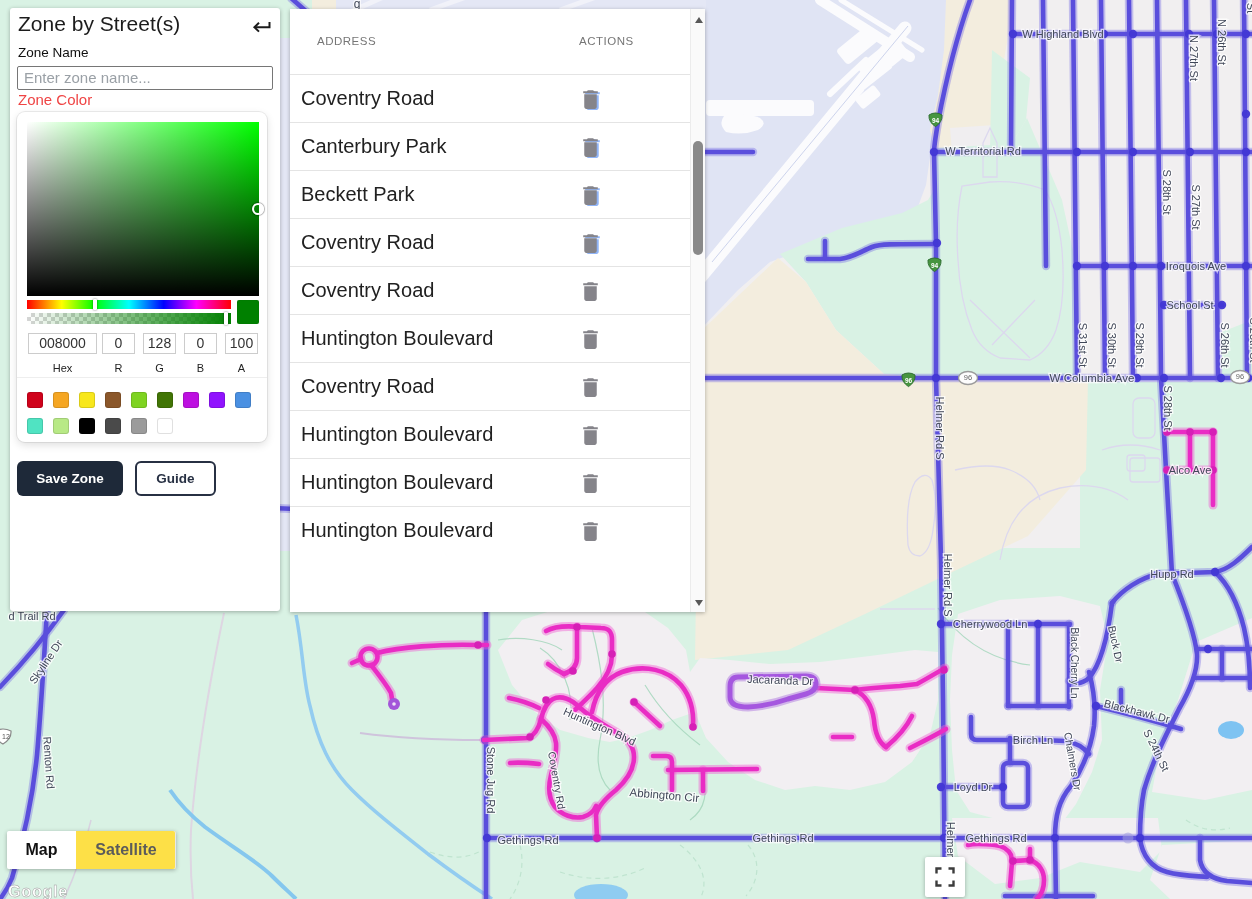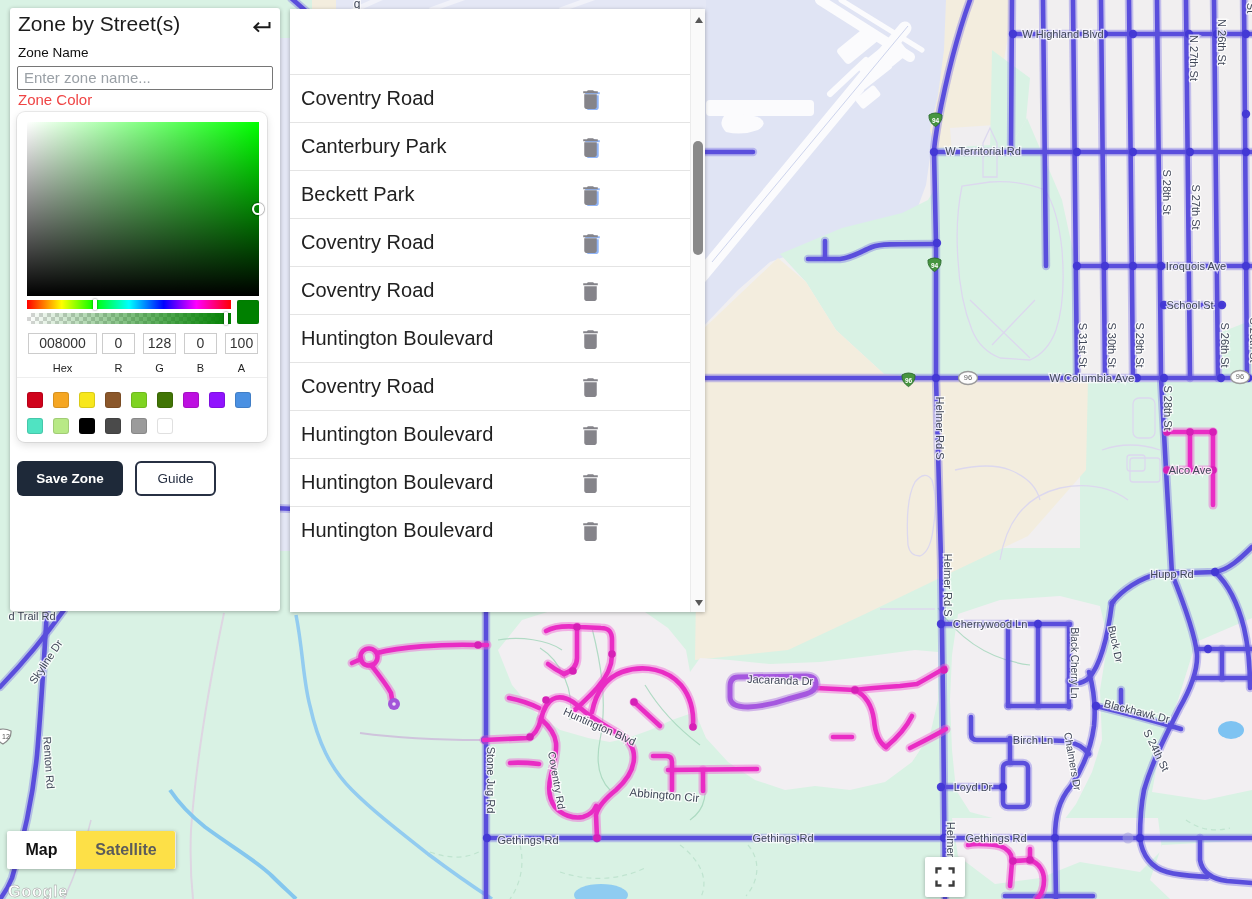--- a/index.html
+++ b/index.html
@@ -408,6 +408,10 @@
 <div id="guidebtn">Guide</div>
 </div>
 <div id="listp">
+<div id="hdr">
+        <span class="h1">ADDRESS</span>
+        <span class="h2">ACTIONS</span>
+      </div>
 <div id="rows">
 <div class="row">Coventry Road<svg class="ticon" viewBox="0 0 24 24">
             <path transform="translate(1.9,1.0)" fill="#90b4f6" d="M6 19c0 1.1.9 2 2 2h8c1.1 0 2-.9 2-2V7H6v12zM19 4h-3.5l-1-1h-5l-1 1H5v2h14V4z"></path>

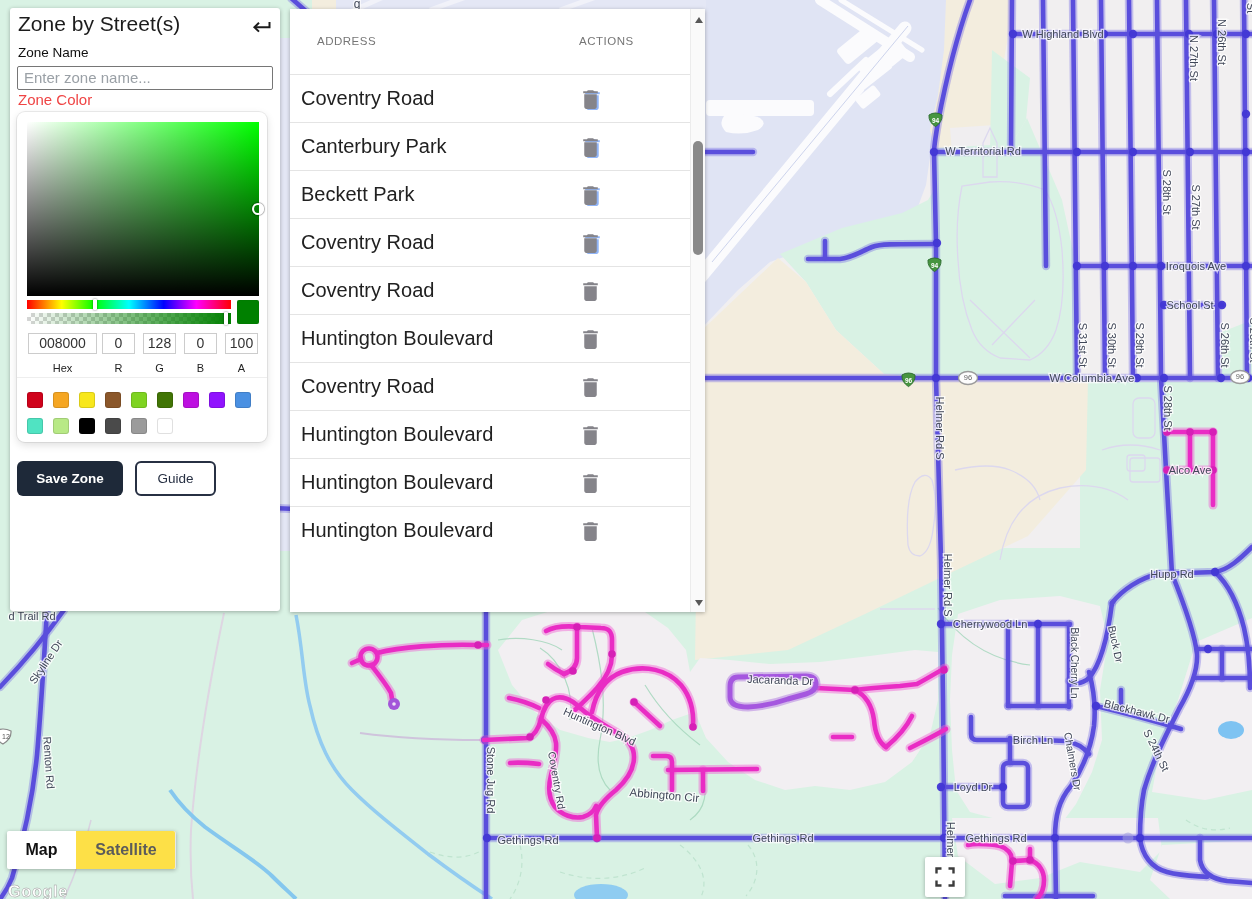--- a/index.html
+++ b/index.html
@@ -23,7 +23,7 @@
 #cdiv{position:absolute;left:0;right:0;top:265px;border-top:1px solid #eee}
 .sw{position:absolute;width:16px;height:16px;border-radius:3px;box-shadow:inset 0 0 0 1px rgba(0,0,0,.12)}
 #savebtn{position:absolute;left:7px;top:453px;width:106px;height:35px;background:#1e2939;border-radius:6px;color:#fff;font-size:13.5px;font-weight:700;text-align:center;line-height:35px}
-#guidebtn{position:absolute;left:125px;top:453px;width:81px;height:35px;border:2px solid #273043;border-radius:6px;color:#273043;font-size:13.5px;font-weight:400;text-align:center;line-height:31px;box-sizing:border-box;background:#fff}
+#guidebtn{position:absolute;left:125px;top:453px;width:81px;height:35px;border:2px solid #273043;border-radius:6px;color:#273043;font-size:13.5px;font-weight:700;text-align:center;line-height:31px;box-sizing:border-box;background:#fff}
 #listp{position:absolute;left:290px;top:9px;width:415px;height:603px;background:#fff;box-shadow:0 1px 4px rgba(0,0,0,.3)}
 #hdr{position:absolute;left:0;top:0;width:400px;height:66px}
 #hdr .h1{position:absolute;left:27px;top:26px;font-size:11.5px;color:#767676;letter-spacing:.5px}

